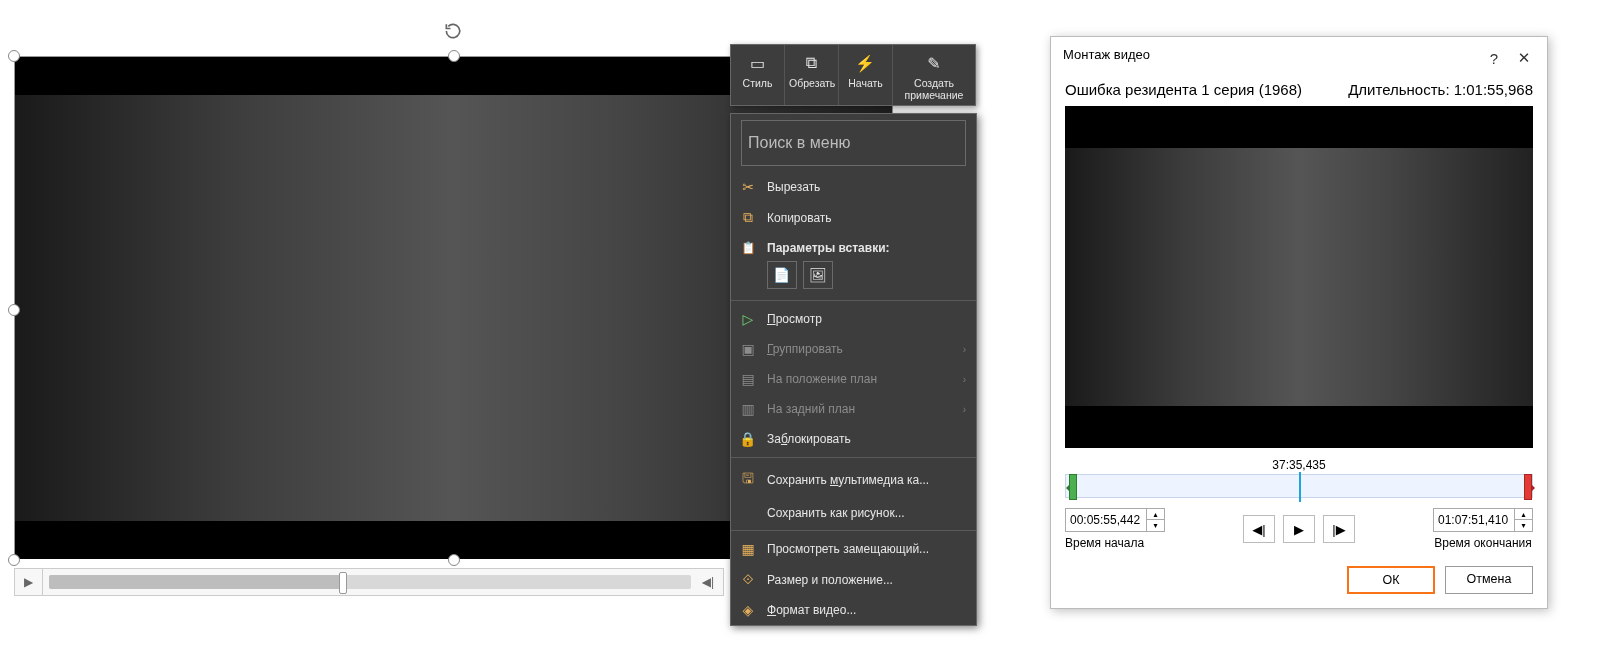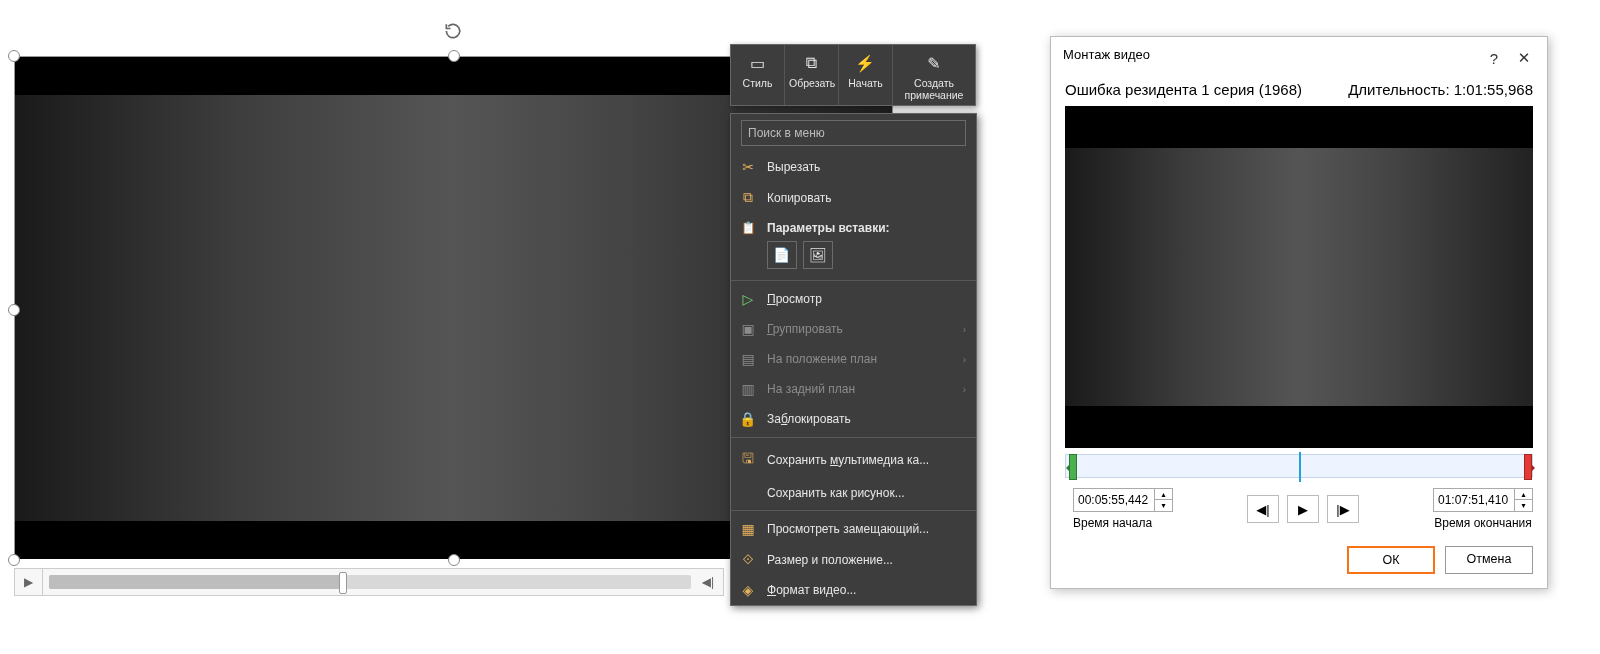--- a/index.html
+++ b/index.html
@@ -38,7 +38,7 @@
   
   .ctx-menu { position:absolute; left:730px; top:113px; width:247px; background:#3d3d3d; border:1px solid #666; color:#e6e6e6; box-shadow:2px 2px 8px rgba(0,0,0,.5); }
   .ctx-search { padding:6px 10px; }
-  .ctx-search input { width:100%; background:#3d3d3d; border:1px solid #6a6a6a; color:#fdba74; padding:5px 6px; font-size:12px; }
+  .ctx-search input { width:100%; background:#3d3d3d; border:1px solid #6a6a6a; color:#fdba74; padding:13px 6px; font-size:16px; }
   .ctx-search input::placeholder{color:#bbb;}
   .ctx-item { display:flex; align-items:center; padding:7px 10px 7px 8px; cursor:pointer; gap:10px; position:relative; }
   .ctx-item.disabled{color:#8c8c8c; cursor:default;}

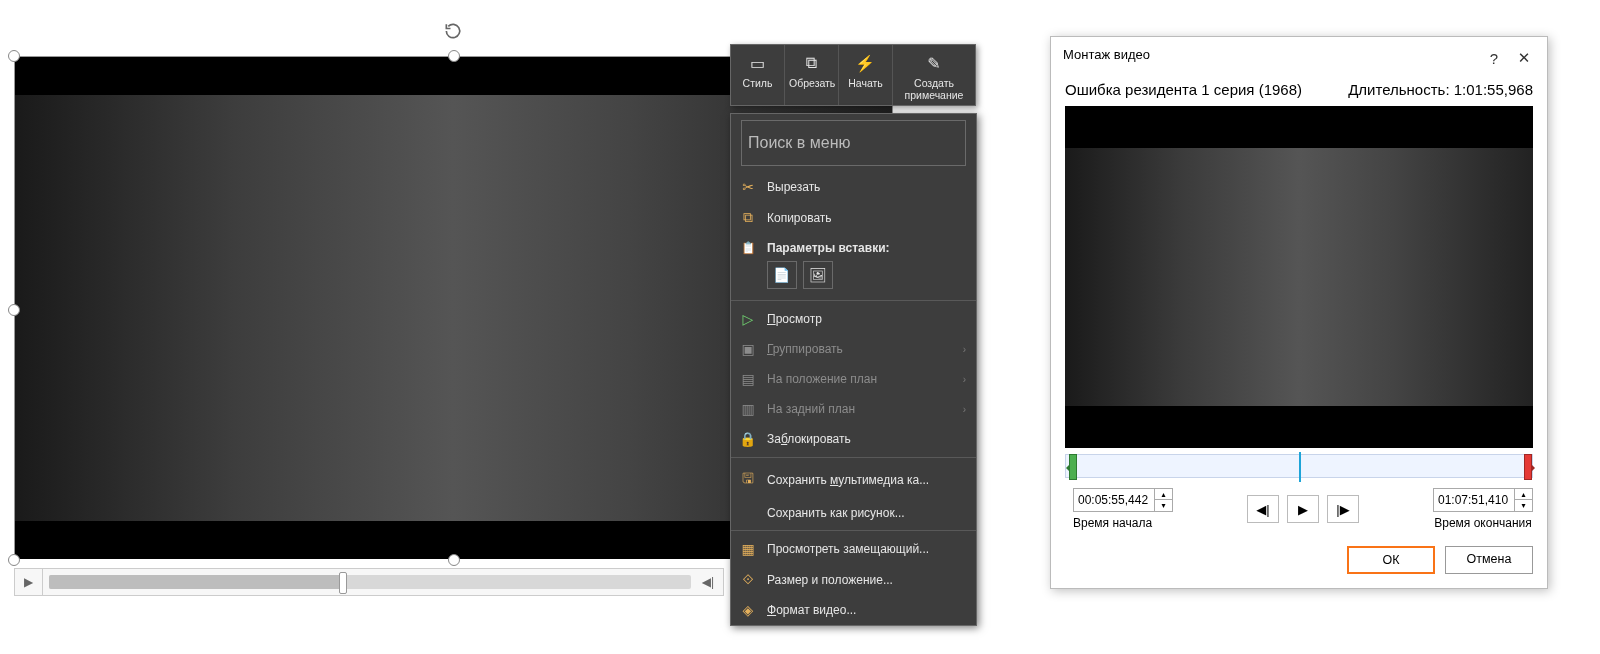--- a/index.html
+++ b/index.html
@@ -219,6 +219,7 @@
     <div class="film"></div>
     <div class="lb"></div>
   </div>
+  <div class="dlg-current">37:35,435</div>
   <div class="dlg-slider">
     <div class="mark-start"></div>
     <div class="cursor"></div>

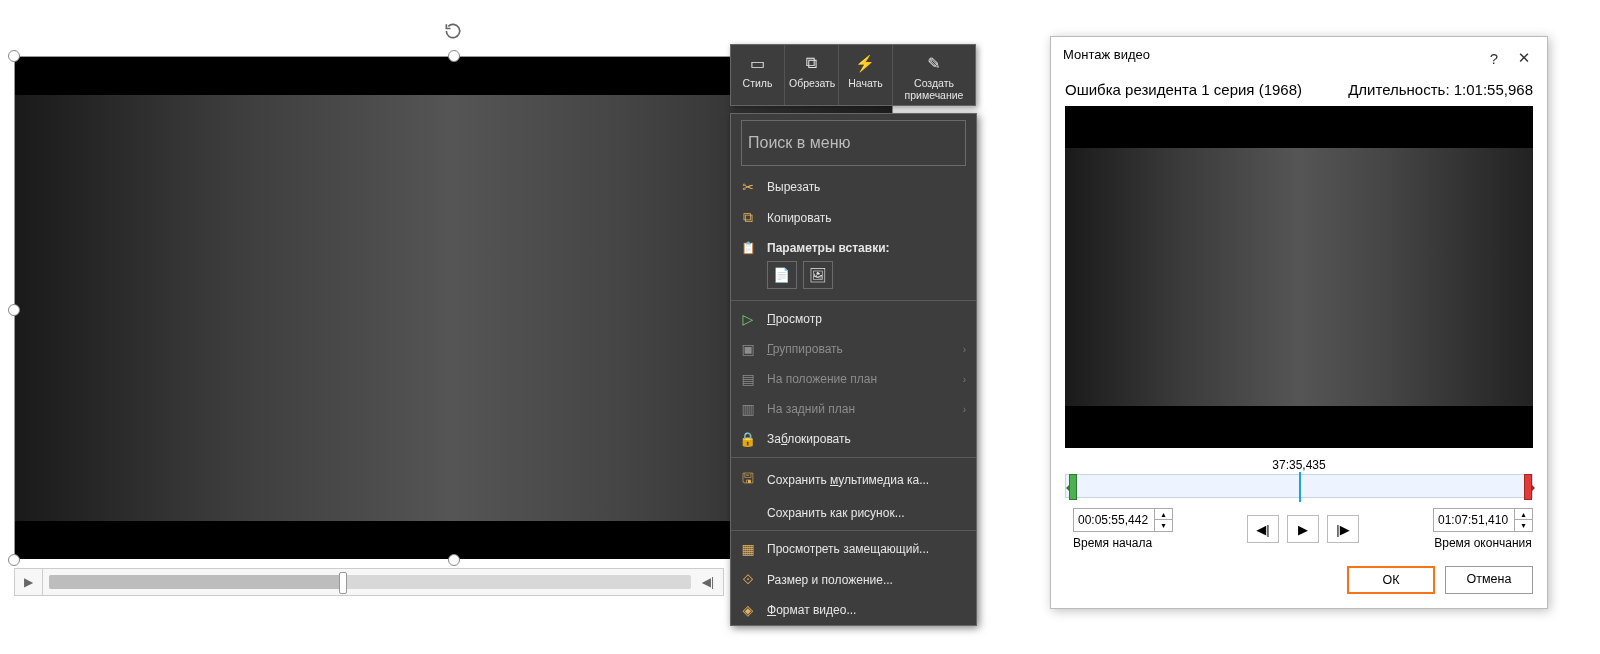--- a/index.html
+++ b/index.html
@@ -69,7 +69,7 @@
   .dlg-slider .mark-end{position:absolute;right:0;top:-1px;width:8px;height:26px;background:#e53935;border:1px solid #a02724;}
   .dlg-slider .mark-end::after{content:"";position:absolute;right:-4px;top:9px;width:0;height:0;border-top:4px solid transparent;border-bottom:4px solid transparent;border-left:4px solid #a02724;}
   .dlg-slider .cursor{position:absolute;left:50%;top:-3px;width:2px;height:30px;background:#1ea4d8;}
-  .dlg-row { display:flex; align-items:center; padding:10px 14px 2px;margin-left:8px; }
+  .dlg-row { display:flex; align-items:center; padding:10px 14px 2px; }
   .dlg-spin { display:flex; flex-direction:column; align-items:flex-start; }
   .dlg-spin .sp { display:flex; }
   .dlg-spin input { width:82px; border:1px solid #aaa; padding:3px 4px; font-size:12px; }

